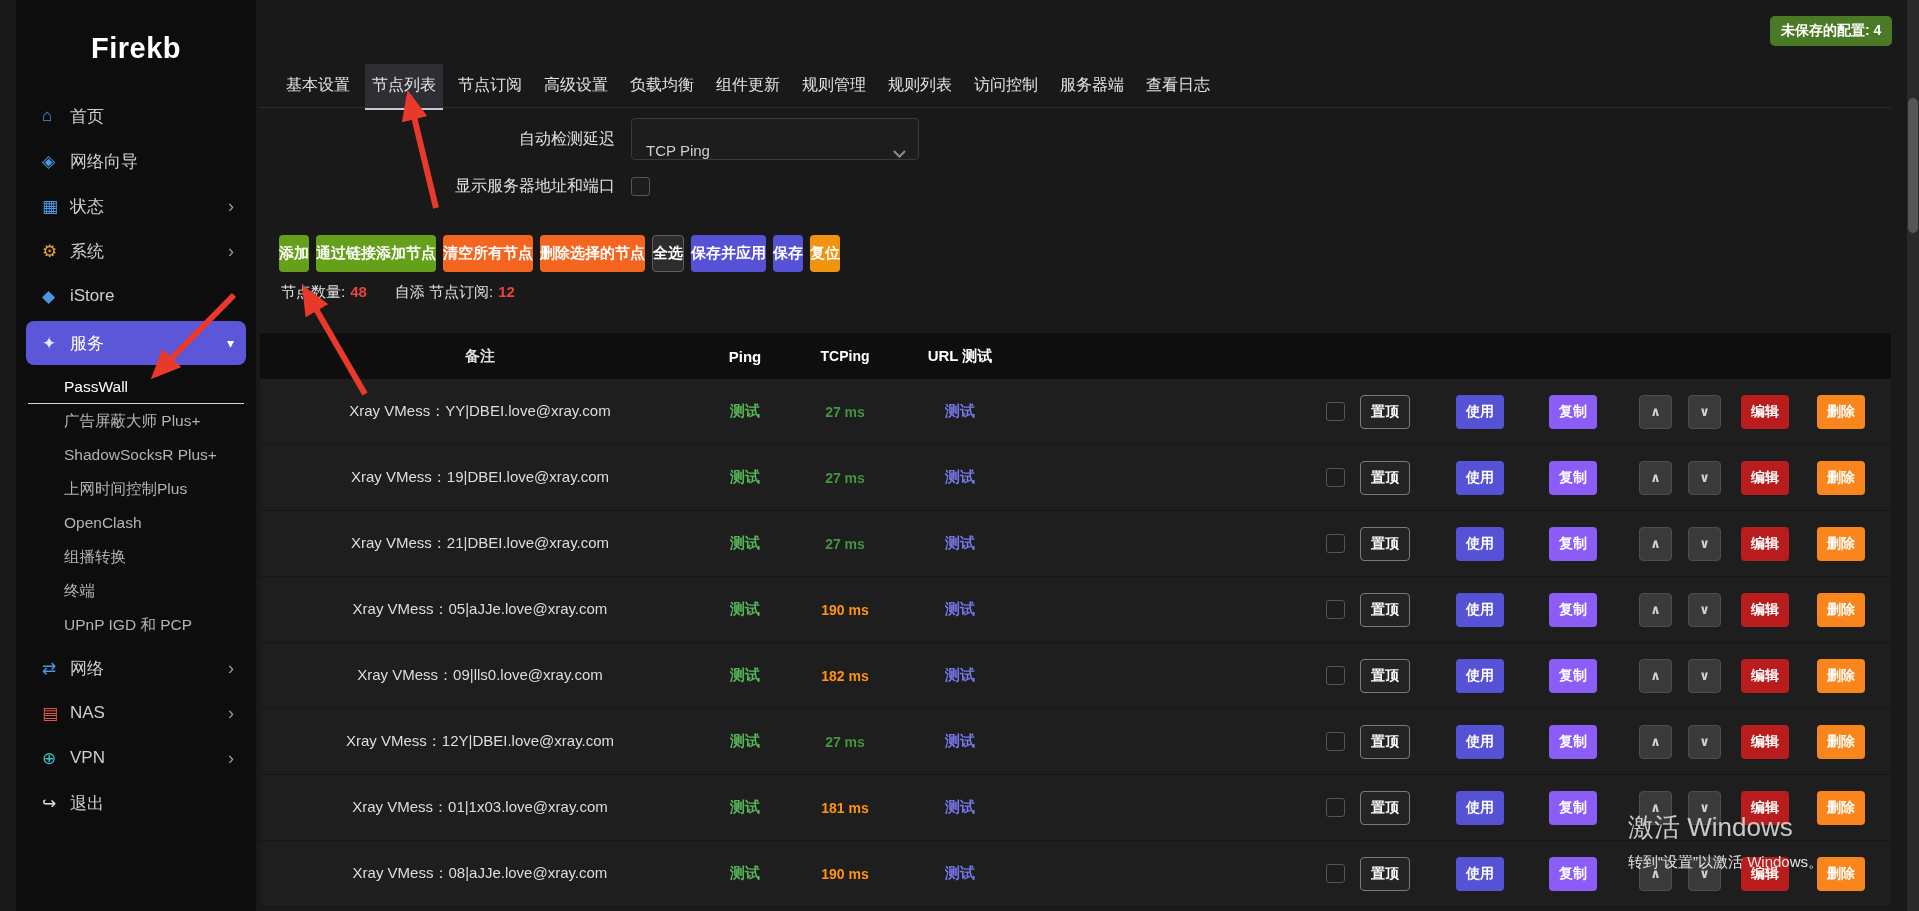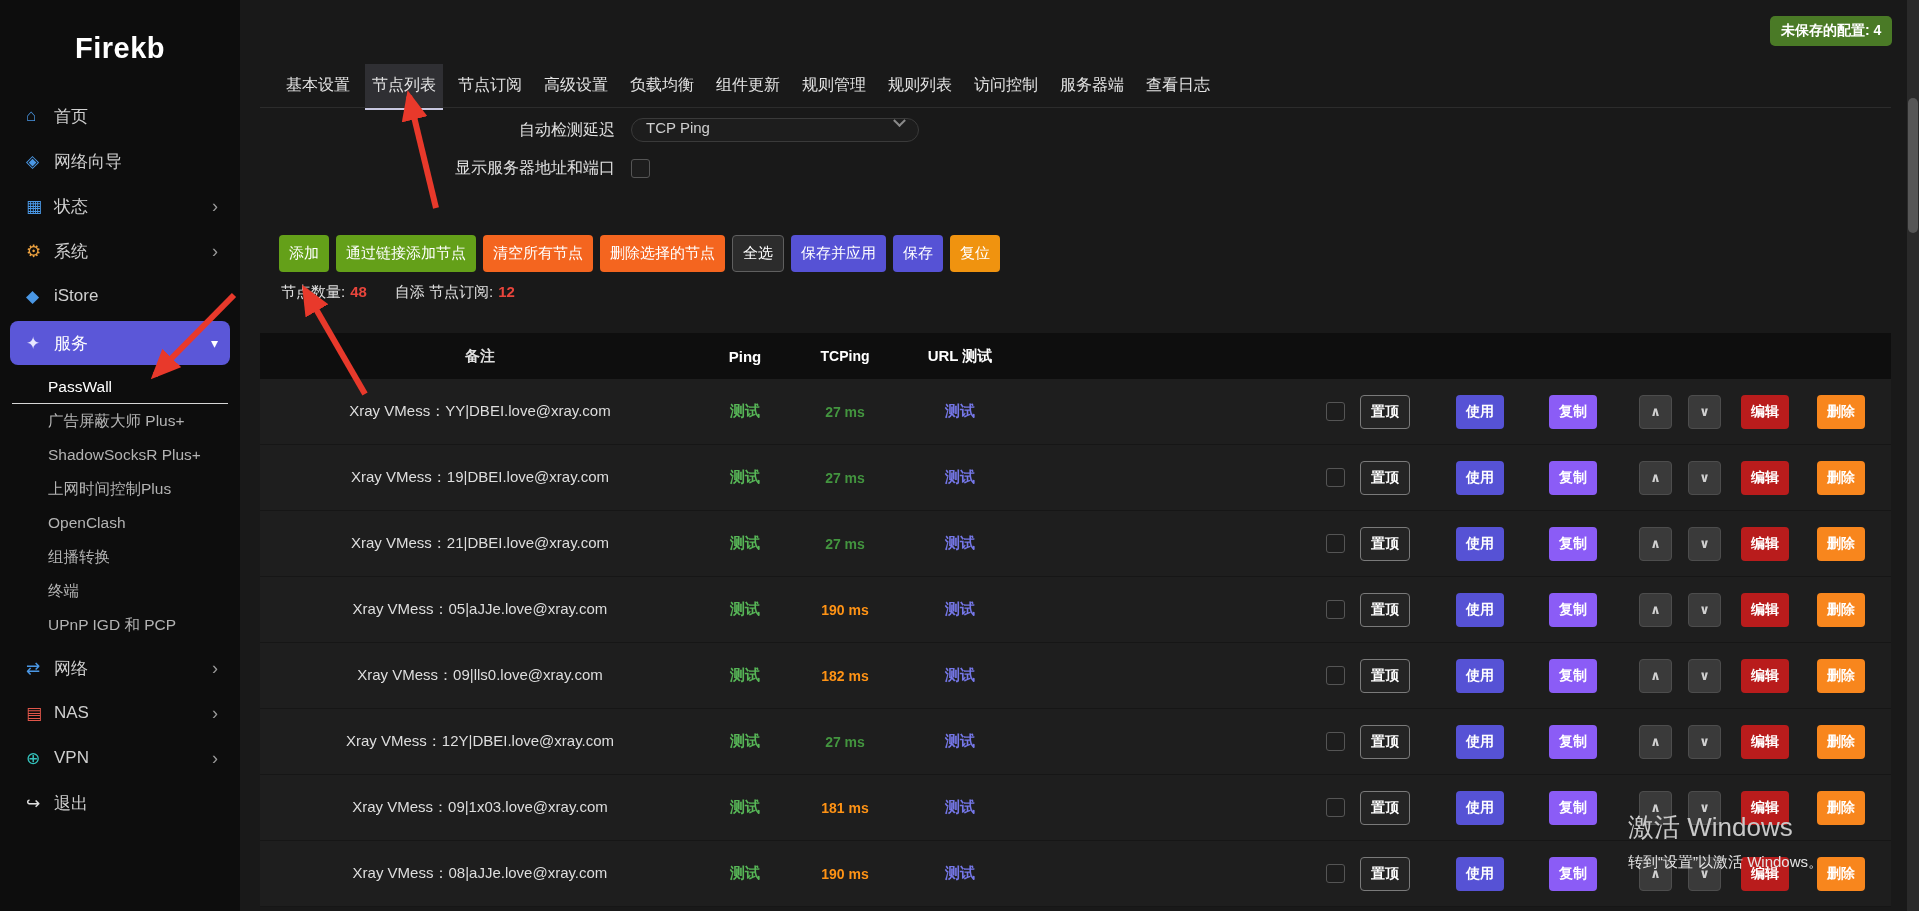--- a/index.html
+++ b/index.html
@@ -8,7 +8,7 @@
   .screen { position:relative; width:1919px; height:911px; background:#191919; overflow:hidden; color:#ddd; }
 
   
-  .sidebar { position:absolute; left:0; top:0; width:240px; height:100%; background:#0d0d0d; }
+  .sidebar { position:absolute; left:16px; top:0; width:240px; height:100%; background:#0d0d0d; }
   .logo { height:96px; display:flex; align-items:center; justify-content:center; color:#fff; font-size:29px; font-weight:800; letter-spacing:.5px; }
   .nav-item { display:flex; align-items:center; height:40px; margin:0 10px 5px 10px; padding:0 12px 0 16px; border-radius:8px; color:#cfcfcf; font-size:17px; cursor:pointer; }
   .nav-item.active { background:#5b57d8; color:#fff; height:44px; }

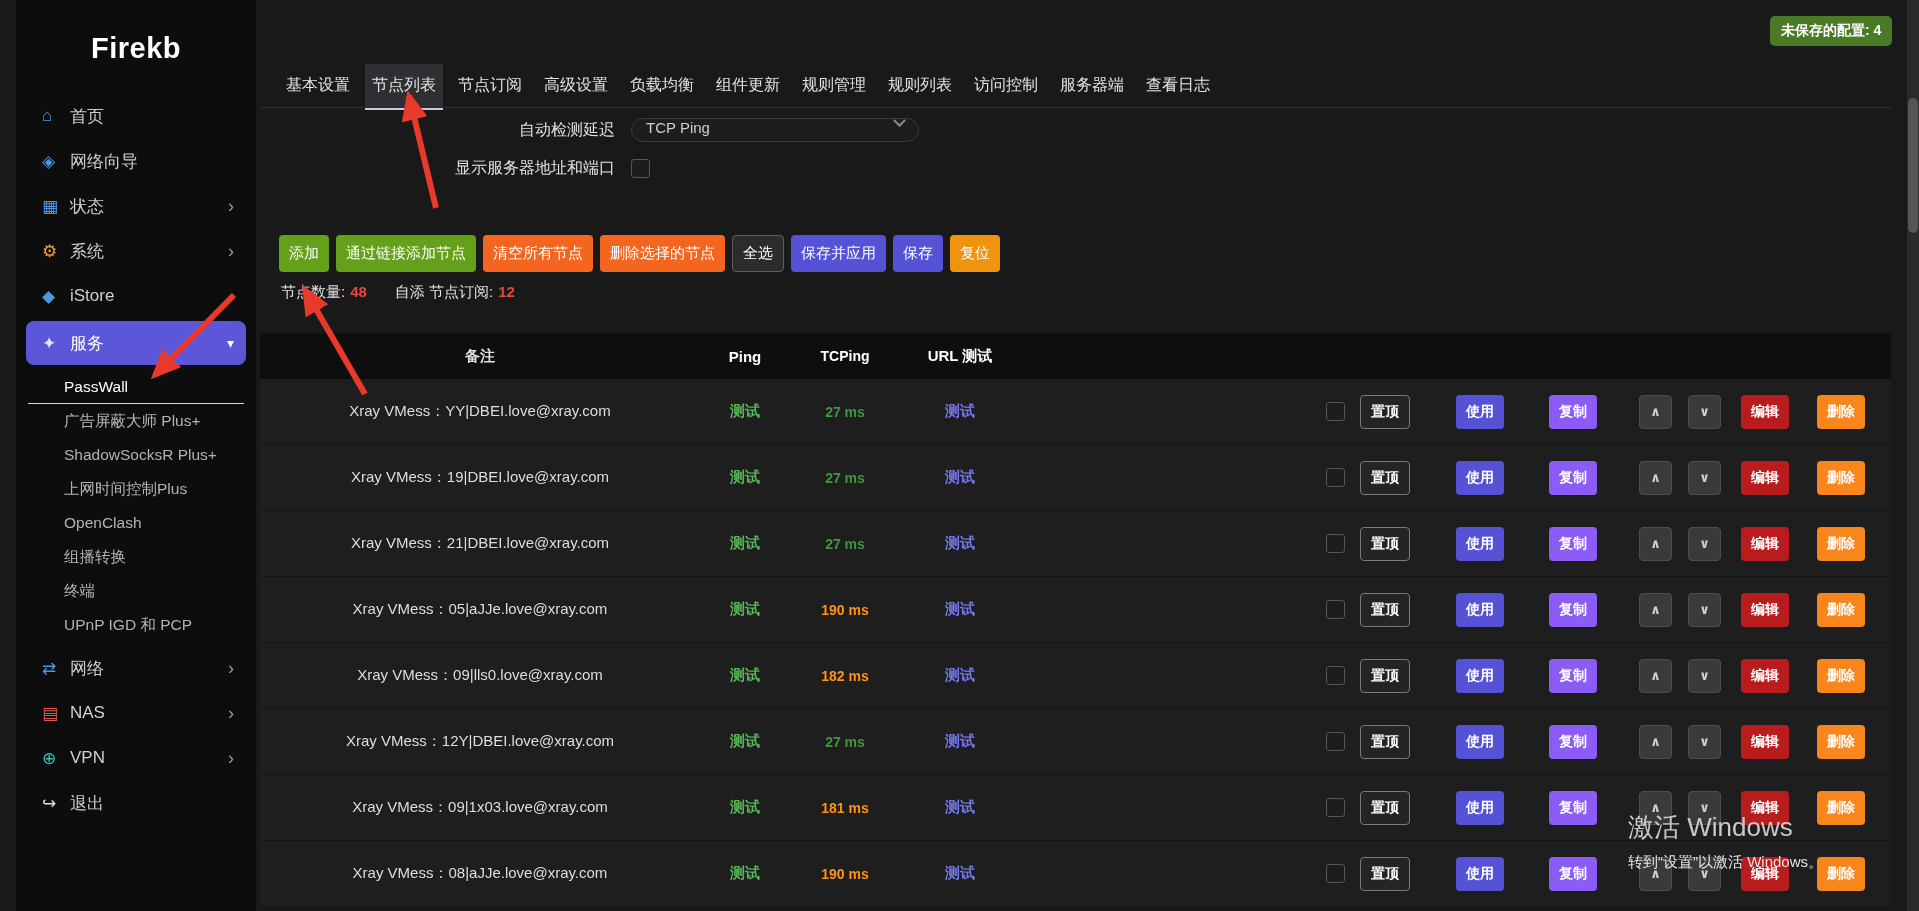--- a/index.html
+++ b/index.html
@@ -33,7 +33,7 @@
   .form { position:absolute; left:279px; top:118px; }
   .form-row { display:flex; align-items:center; margin-bottom:16px; }
   .form-label { width:352px; text-align:right; padding-right:16px; font-size:16px; color:#e0e0e0; }
-  .select { width:288px; height:24px; background:#1d1d1d; border:1px solid #3a3a3a; border-radius:12px; display:flex; align-items:flex-start; padding:0 14px; font-size:15px; color:#cfcfcf; cursor:pointer; }
+  .select { width:288px; height:42px; background:#1d1d1d; border:1px solid #3a3a3a; border-radius:4px; display:flex; align-items:flex-end; padding:0 14px; font-size:15px; color:#cfcfcf; cursor:pointer; }
   .sel-chevron { margin-left:auto; width:9px; height:9px; border-right:2px solid #8a8a8a; border-bottom:2px solid #8a8a8a; transform:rotate(45deg) translate(-2px,-2px); }
   .checkbox { width:19px; height:19px; background:#1d1d1d; border:1px solid #555; border-radius:3px; display:inline-block; cursor:pointer; }
 

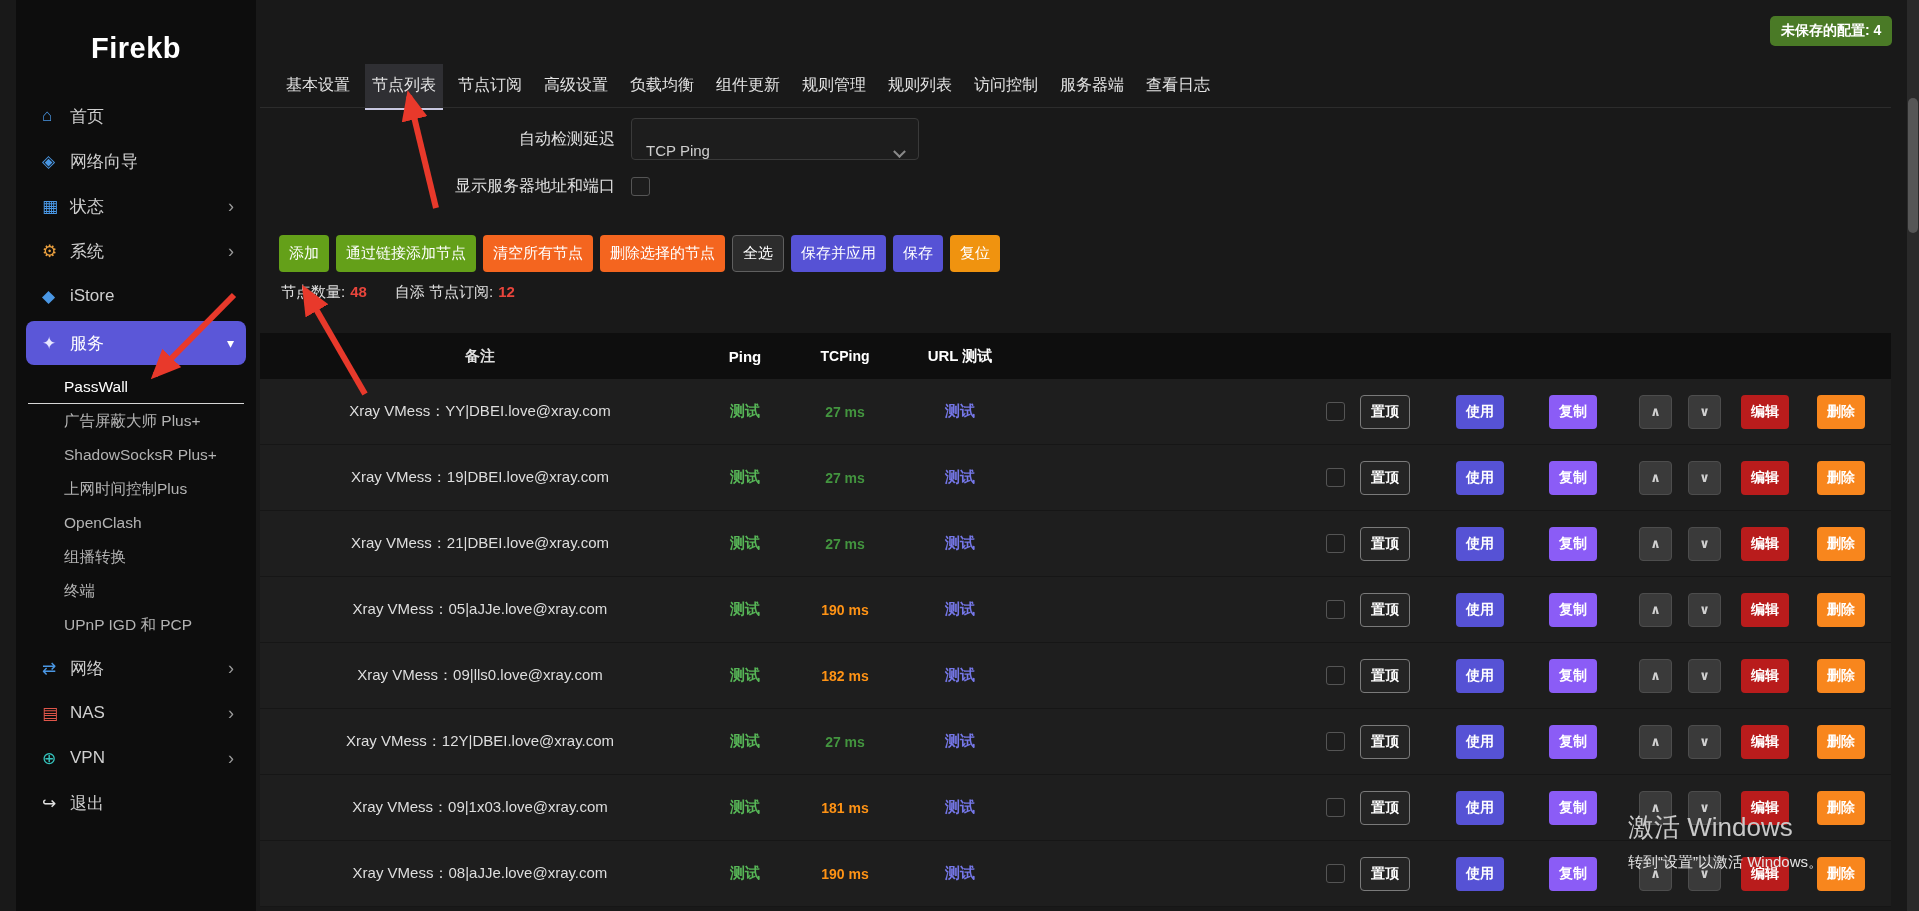--- a/index.html
+++ b/index.html
@@ -39,7 +39,7 @@
 
   
   .toolbar { position:absolute; left:279px; top:235px; display:flex; gap:7px; }
-  .tbtn { height:37px; padding:0 10px; border:none; border-radius:4px; color:#fff; font-size:15px; font-weight:normal; cursor:pointer; font-family:inherit; white-space:nowrap; }
+  .tbtn { height:37px; padding:0 0; border:none; border-radius:4px; color:#fff; font-size:15px; font-weight:bold; cursor:pointer; font-family:inherit; white-space:nowrap; }
 
   
   .counts { position:absolute; left:281px; top:283px; font-size:15px; color:#e0e0e0; }

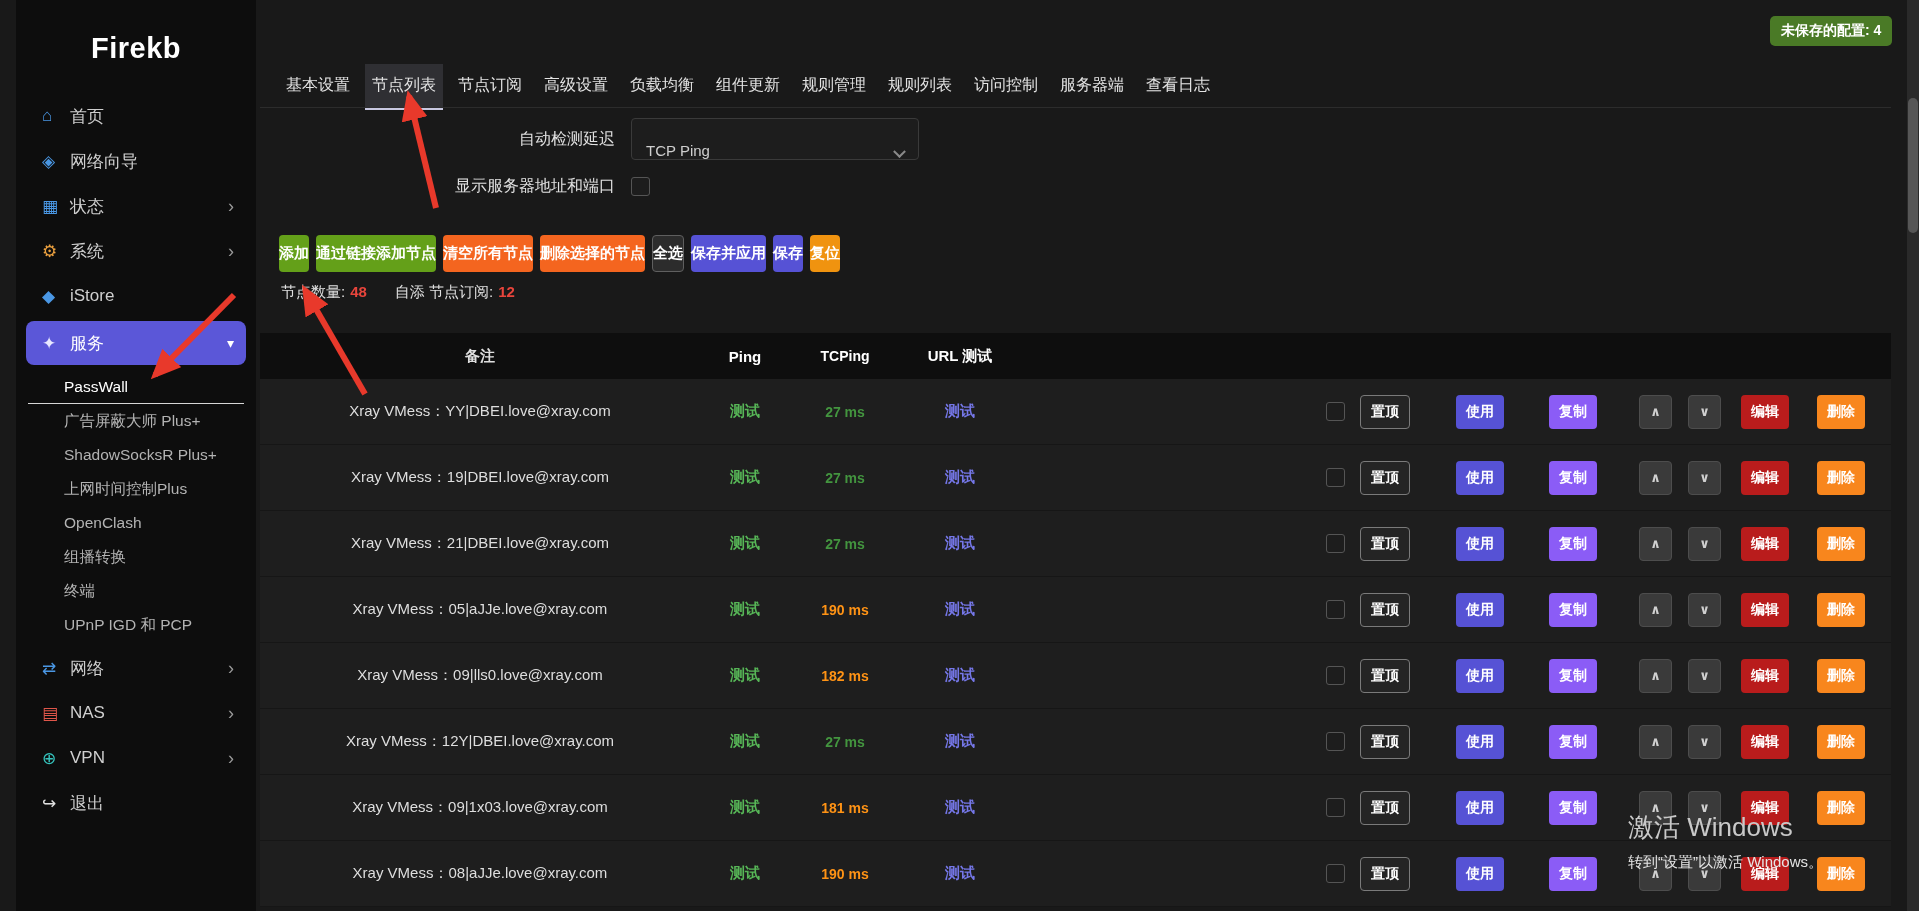--- a/index.html
+++ b/index.html
@@ -314,7 +314,7 @@
           </div>
         </div>
         <div class="trow">
-          <div class="col-remark">Xray VMess：09|1x03.love@xray.com</div>
+          <div class="col-remark">Xray VMess：01|1x03.love@xray.com</div>
           <div class="col-ping"><a class="test-link ping-link">测试</a></div>
           <div class="col-tcping" style="color: rgb(255, 147, 21);">181 ms</div>
           <div class="col-url"><a class="test-link url-link">测试</a></div>

